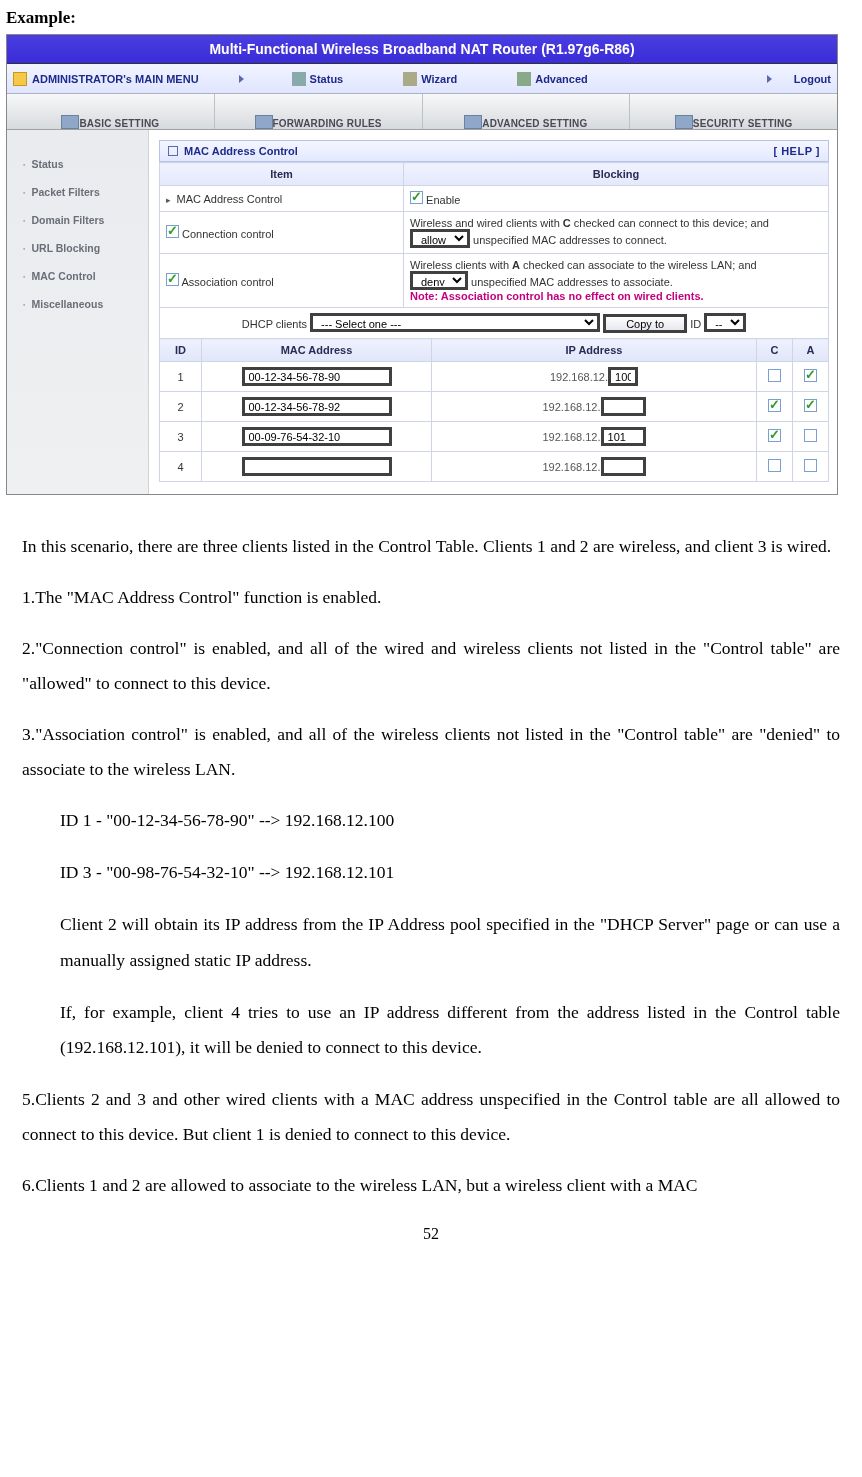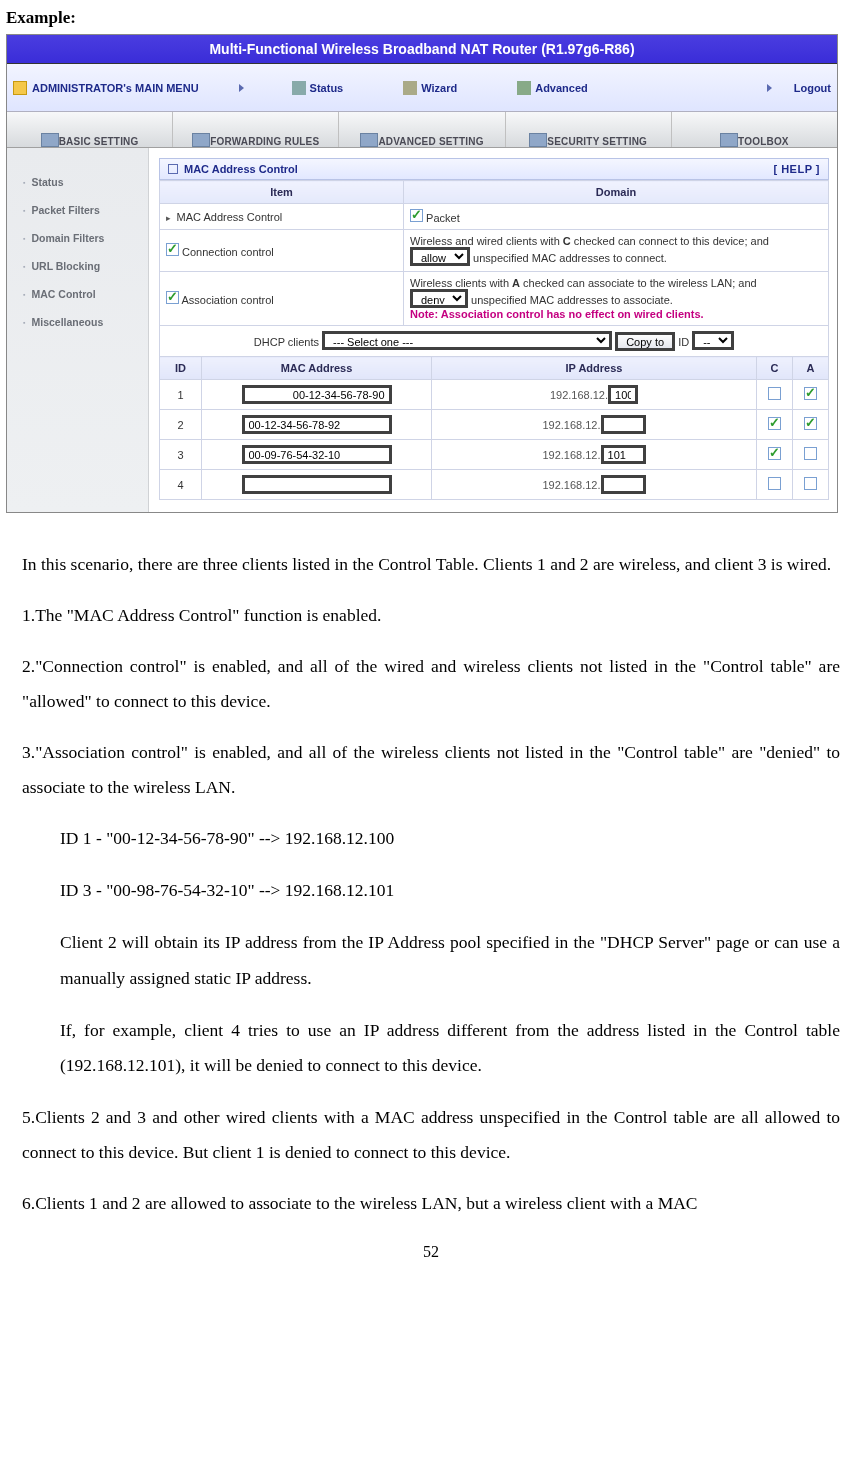--- a/index.html
+++ b/index.html
@@ -8,7 +8,7 @@
   .example-label { font-weight: bold; font-size: 17px; margin: 8px 0 6px 0; }
   .router-ui { border: 1px solid #888; width: 832px; font-family: Verdana, Arial, sans-serif; font-size: 11px; color: #333; }
   .titlebar { background: linear-gradient(#4a3de0, #3a2dd8); color: #fff; font-weight: bold; font-size: 14px; text-align: center; padding: 6px 0; border-bottom: 1px solid #333; }
-  .menubar { background: linear-gradient(#f2f4ff,#dfe5ff); border-bottom: 1px solid #b0b0c0; display: flex; align-items: center; padding: 4px 6px; color: #1e2a8a; font-weight: bold; font-size: 11px; height: 48px; }
+  .menubar { background: linear-gradient(#f2f4ff,#dfe5ff); border-bottom: 1px solid #b0b0c0; display: flex; align-items: center; padding: 4px 6px; color: #1e2a8a; font-weight: bold; font-size: 11px; height: 30px; }
   .menubar .mm-icon { width:14px; height:14px; background:#f5c84a; display:inline-block; margin-right:5px; border:1px solid #c89a10;}
   .menubar .mm-label { margin-right: 40px; }
   .menubar .mi { display:flex; align-items:center; gap:4px; margin: 0 30px; font-weight: bold; cursor:pointer;}

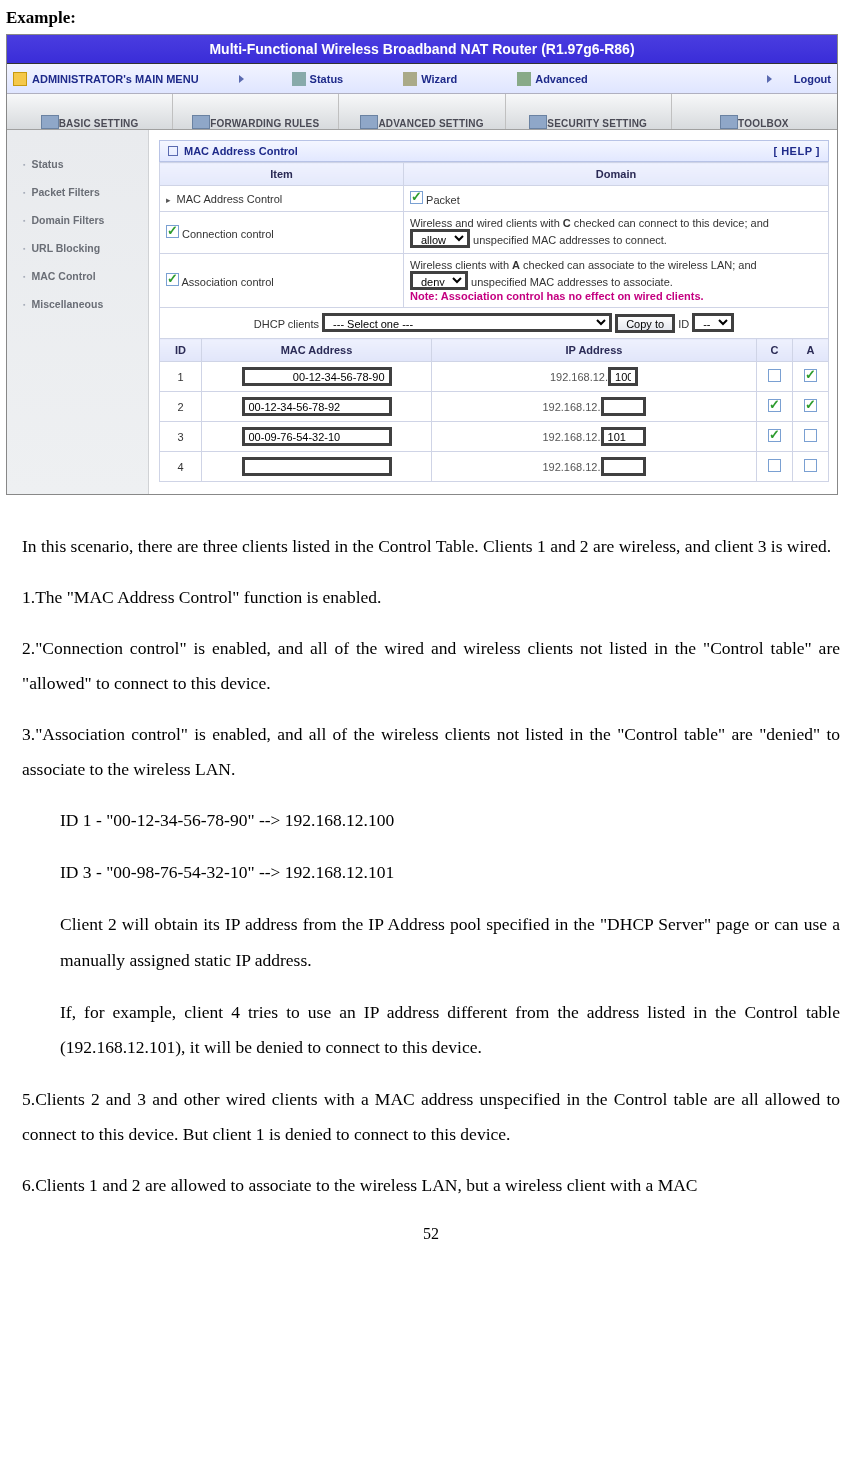--- a/index.html
+++ b/index.html
@@ -99,10 +99,6 @@
           <span class="ticon"></span>
           <span>SECURITY SETTING</span>
         </div>
-      <div class="tab">
-          <span class="ticon"></span>
-          <span>TOOLBOX</span>
-        </div>
     </div>
 
     <div class="body-row">

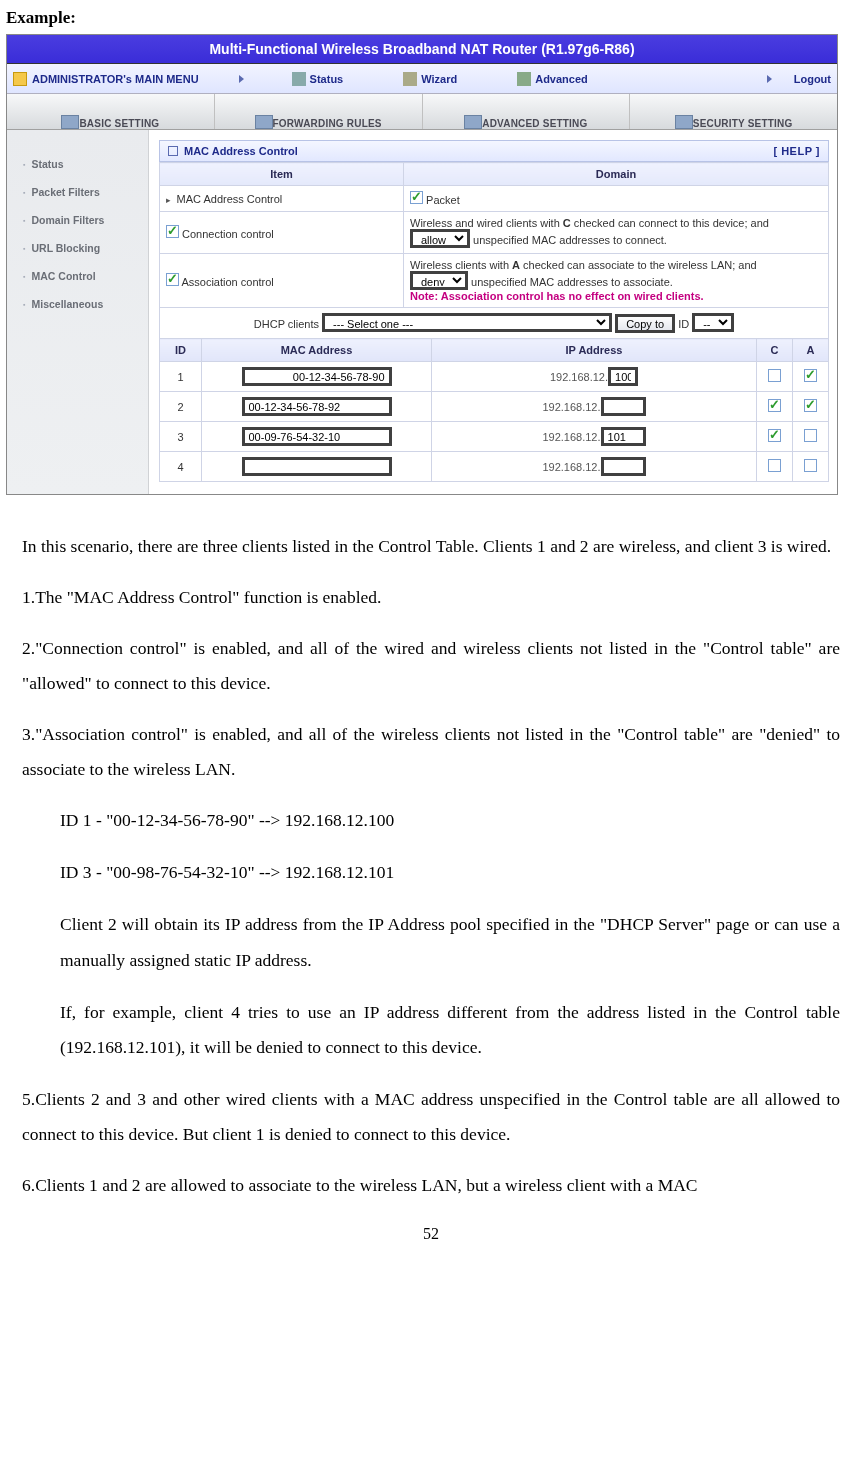--- a/index.html
+++ b/index.html
@@ -122,7 +122,7 @@
           <tbody>
               <tr>
             <th class="hdr" style="width:244px">Item</th>
-            <th class="hdr">Domain</th>
+            <th class="hdr">Blocking</th>
           </tr>
           <tr>
             <td class="row-caret">MAC Address Control</td>

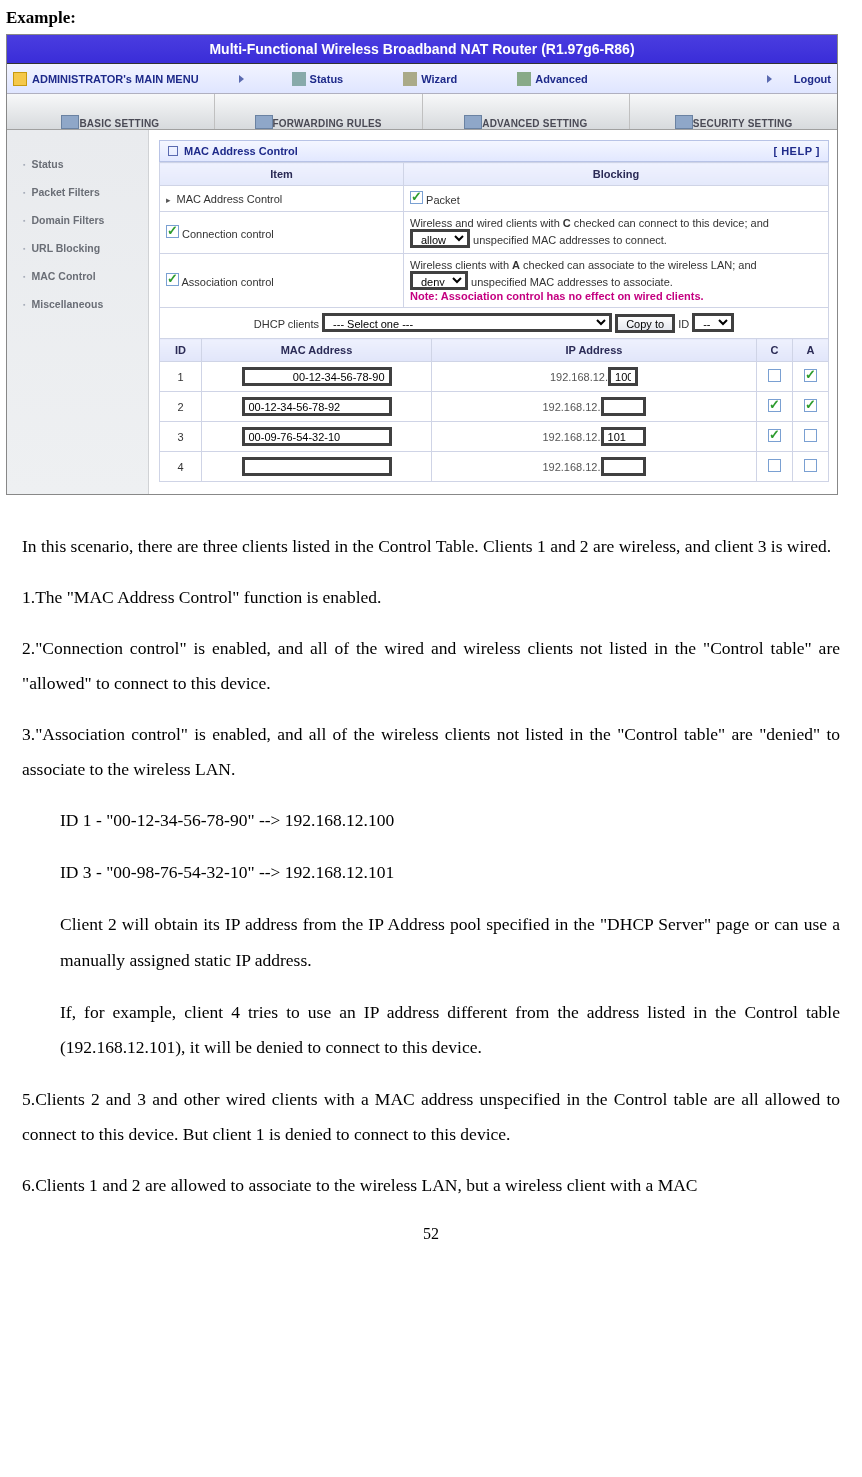--- a/index.html
+++ b/index.html
@@ -126,7 +126,7 @@
           </tr>
           <tr>
             <td class="row-caret">MAC Address Control</td>
-            <td><input type="checkbox" class="chk-green" checked="" style=""> <span>Packet</span></td>
+            <td><input type="checkbox" class="chk-green" checked="" style=""> <span>Enable</span></td>
           </tr>
           <tr>
             <td><input type="checkbox" class="chk-green" checked="" style=""> <span>Connection control</span></td>

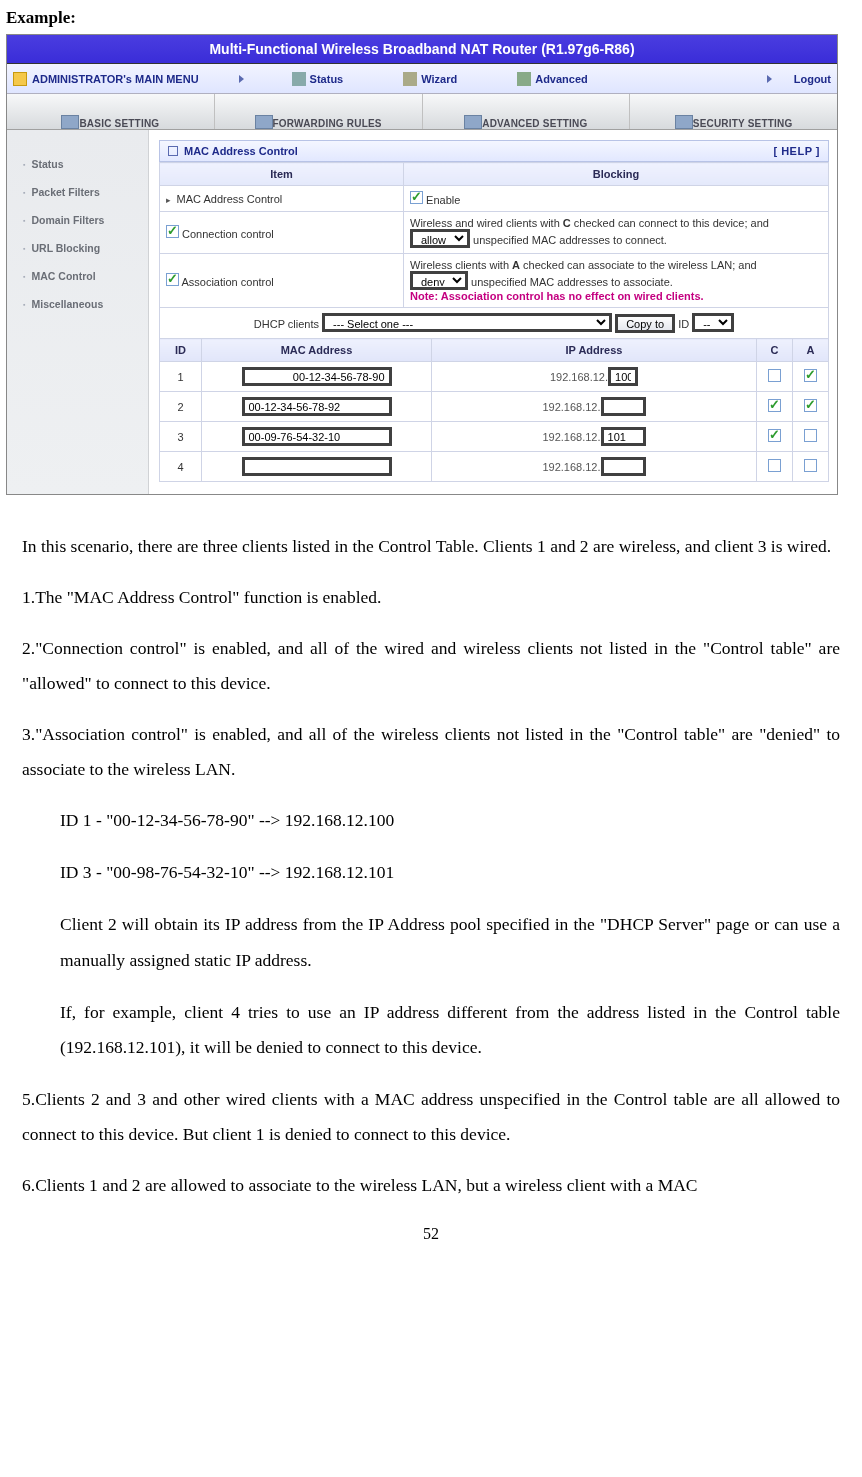--- a/index.html
+++ b/index.html
@@ -31,7 +31,7 @@
   table.rt th.hdr{ background:linear-gradient(#f0f2fe,#e4e9fb); color:#2a2a55; font-weight:bold; text-align:center;}
   .row-caret::before{content:"\25B8"; color:#555; margin-right:6px; font-size:9px;}
   .sel, .txt, .btn { font-family: Verdana, Arial, sans-serif; font-size:11px; border:3px solid #404040; background:#fff; padding:1px 4px; height:19px;}
-  .btn{ background:linear-gradient(#fdfdfd,#e6e8ee); cursor:pointer; padding:1px 8px;}
+  .btn{ background:linear-gradient(#fdfdfd,#e6e8ee); cursor:pointer; padding:1px 20px;}
   .note{ color:#c40080; font-weight:bold;}
   .dhcp-row td{ text-align:center; }
   table.ctl th{ background:linear-gradient(#eef1fd,#e1e6fa); text-align:center; font-weight:bold; color:#2a2a55;}

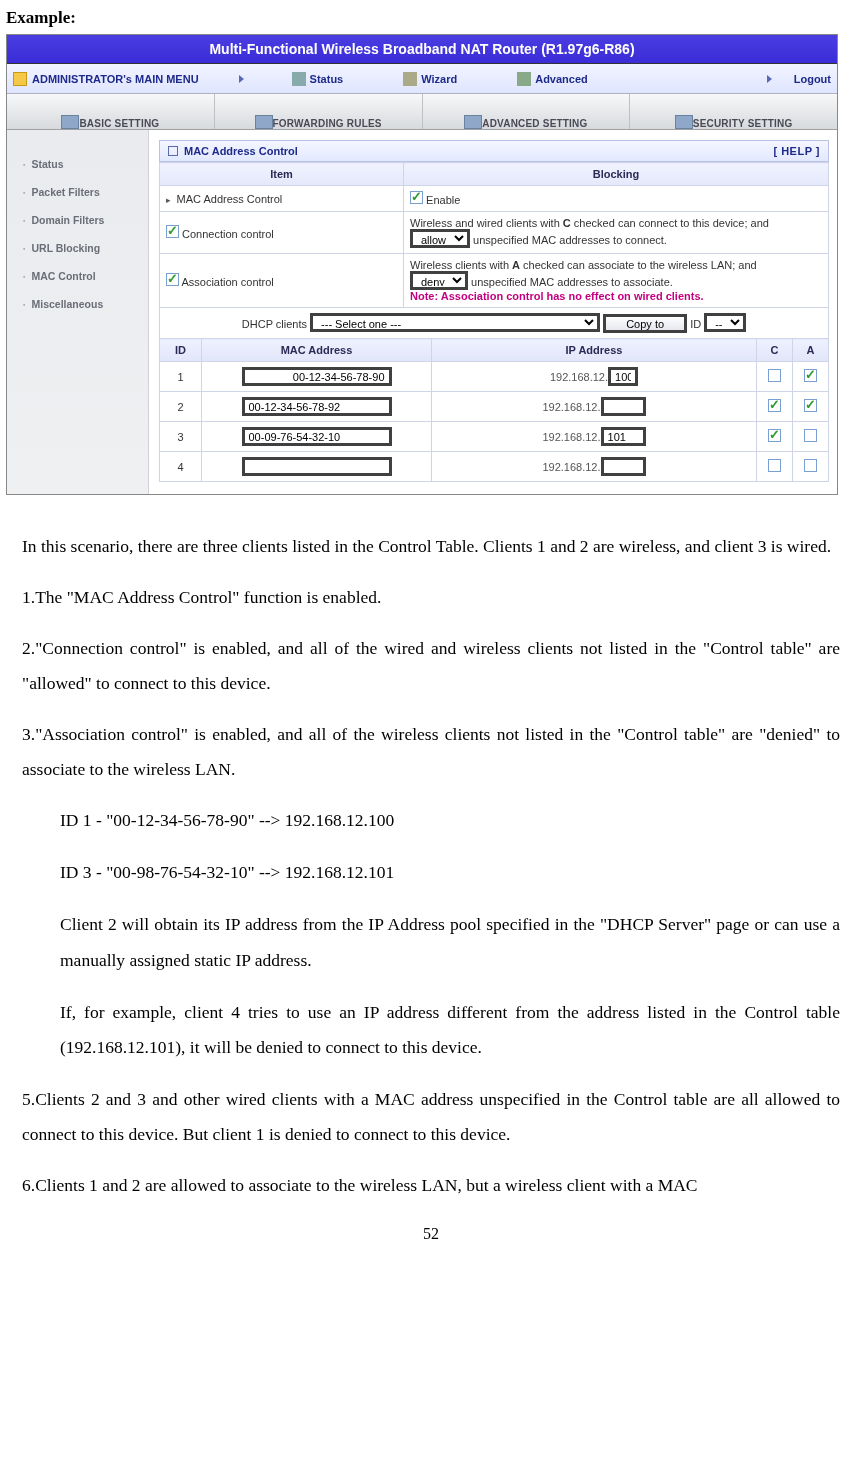--- a/index.html
+++ b/index.html
@@ -170,7 +170,7 @@
             <tbody id="ctl-body">
               <tr>
                 <td>1</td>
-                <td><input class="txt" style="width: 150px; text-align: right;" value="00-12-34-56-78-90"></td>
+                <td><input class="txt" style="width: 150px; text-align: left;" value="00-12-34-56-78-90"></td>
                 <td><span class="ip-prefix">192.168.12.</span><input class="txt" style="width: 30px;" value="100"></td>
                 <td><input type="checkbox" class="chk-green" style=""></td>
                 <td><input type="checkbox" class="chk-green" checked="" style=""></td>

